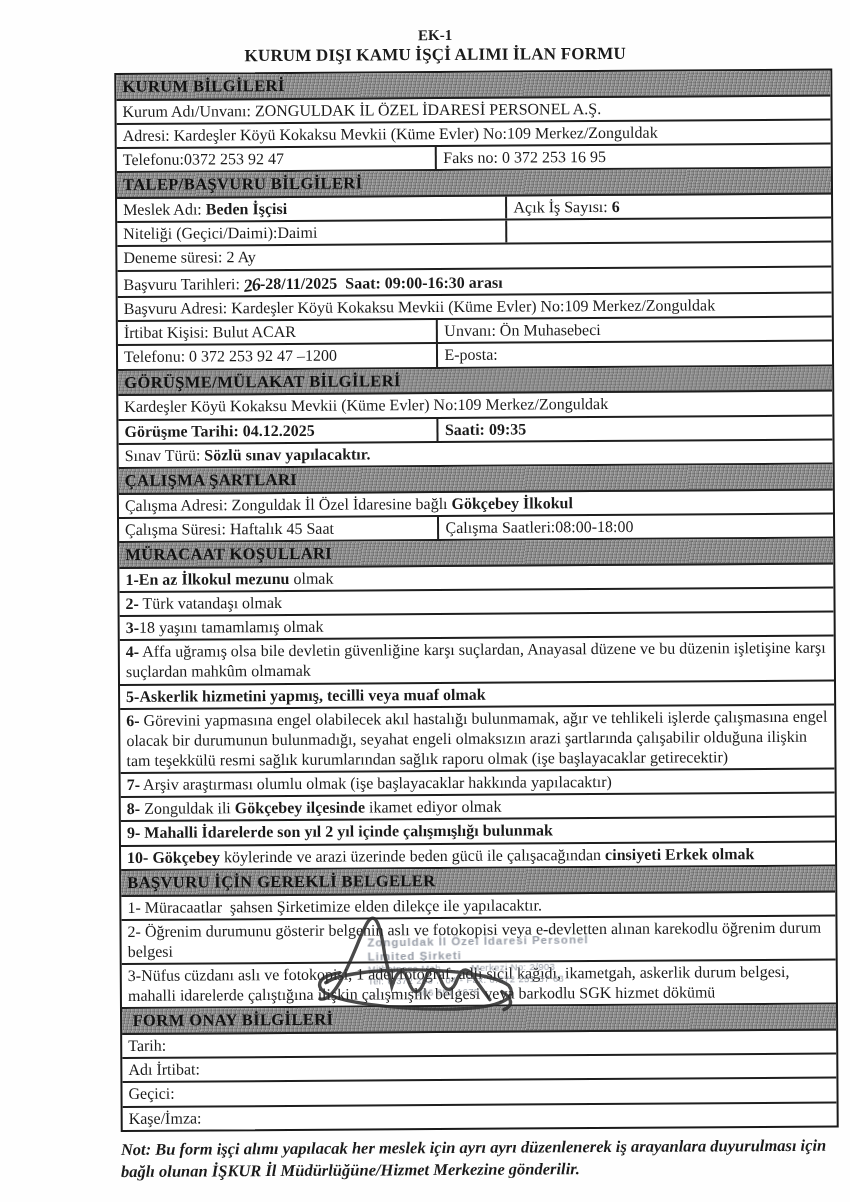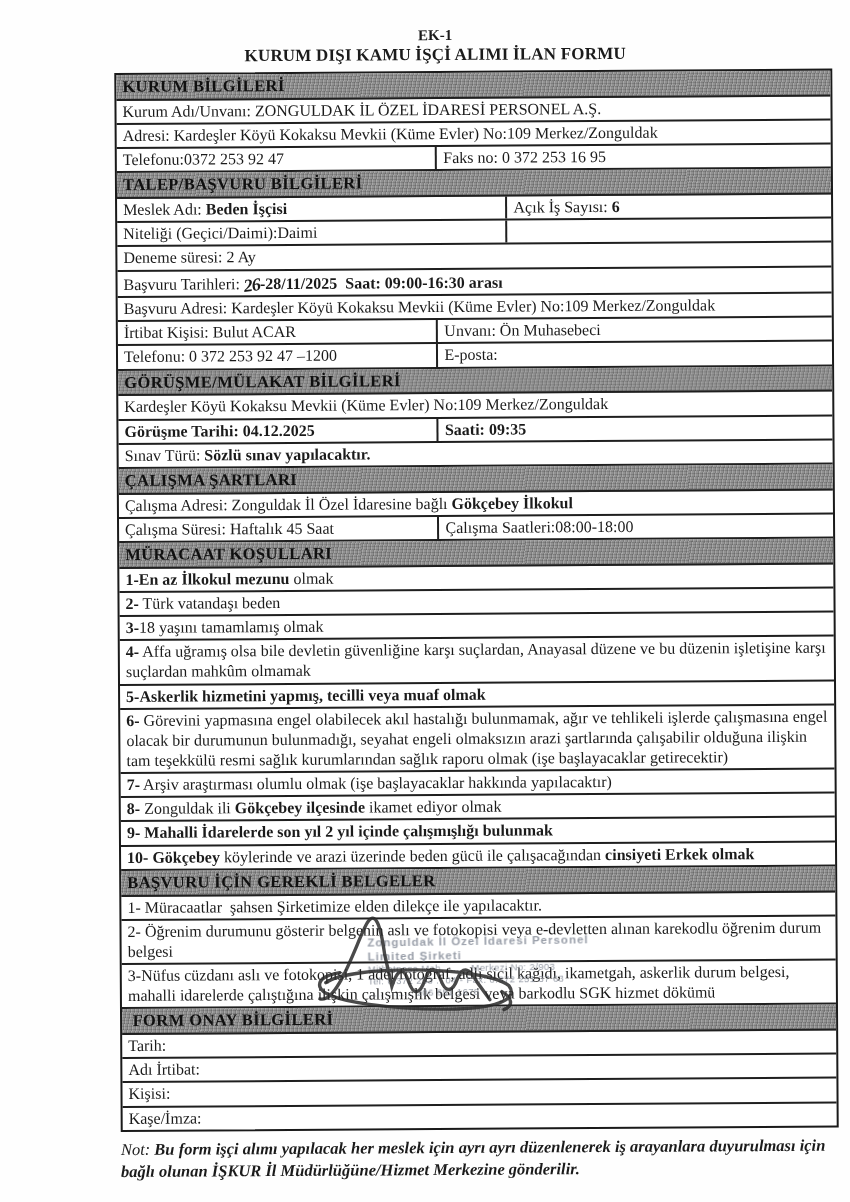--- a/index.html
+++ b/index.html
@@ -177,7 +177,7 @@
           <div class="tcell"><span class="bold">1-En az İlkokul mezunu</span><span> olmak</span></div>
         </div>
         <div class="trow">
-          <div class="tcell"><span class="bold">2-</span><span> Türk vatandaşı beden</span></div>
+          <div class="tcell"><span class="bold">2-</span><span> Türk vatandaşı olmak</span></div>
         </div>
         <div class="trow">
           <div class="tcell"><span class="bold">3-</span><span>18 yaşını tamamlamış olmak</span></div>

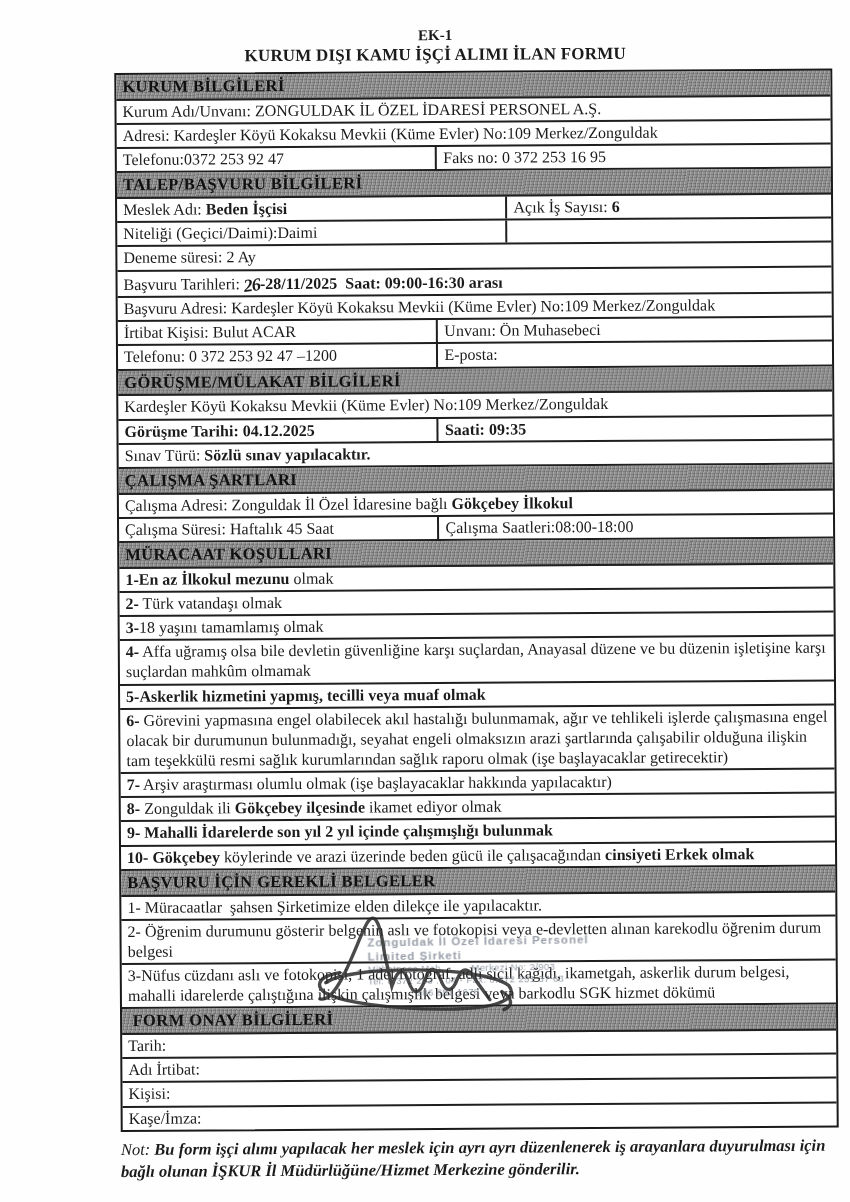--- a/index.html
+++ b/index.html
@@ -225,7 +225,7 @@
           <div class="tcell"><span>Adı İrtibat:</span></div>
         </div>
         <div class="trow">
-          <div class="tcell"><span>Kişisi:</span></div>
+          <div class="tcell"><span>Geçici:</span></div>
         </div>
         <div class="trow">
           <div class="tcell"><span>Kaşe/İmza:</span></div>

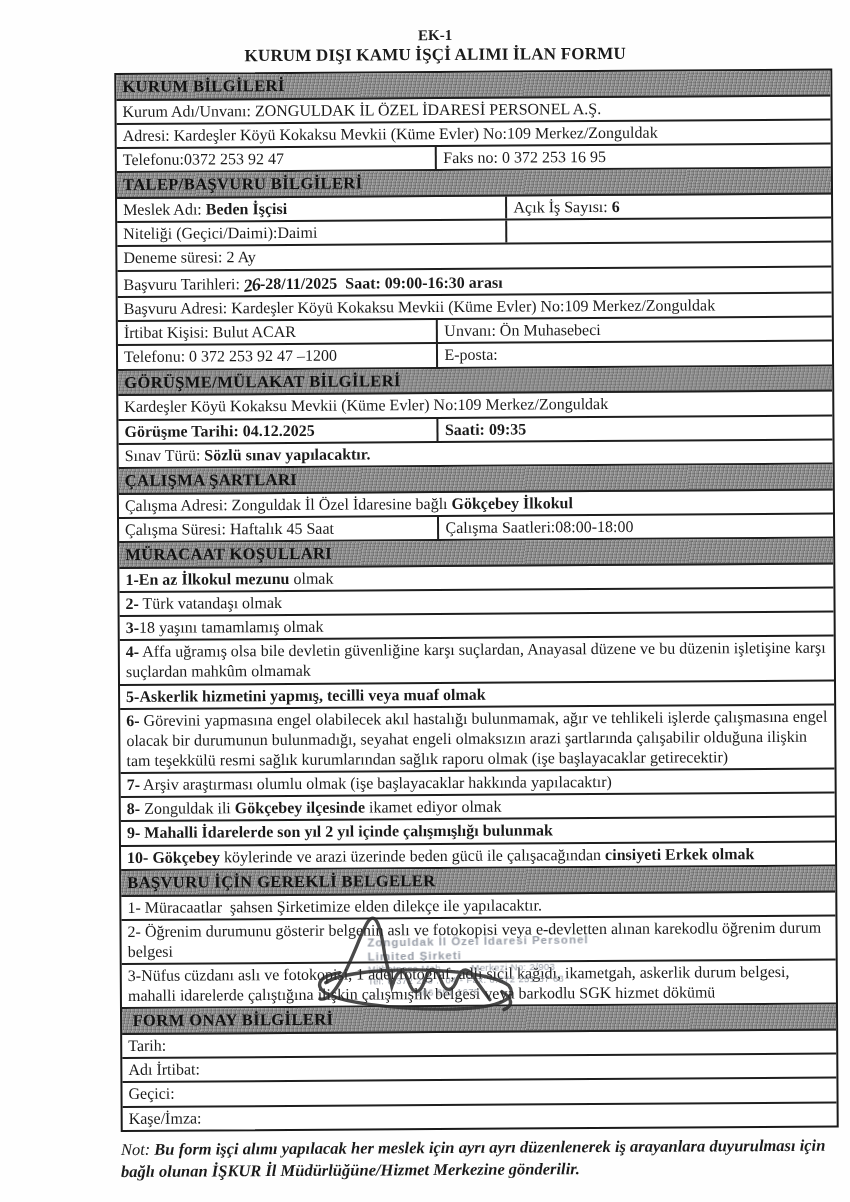--- a/index.html
+++ b/index.html
@@ -73,7 +73,7 @@
     line-height:1.35;
     font-weight:600;
   }
-  .note .note-prefix{font-weight:400;}
+  .note .note-prefix{font-weight:700;}
   
   .sig-stamp{
     position:absolute;

